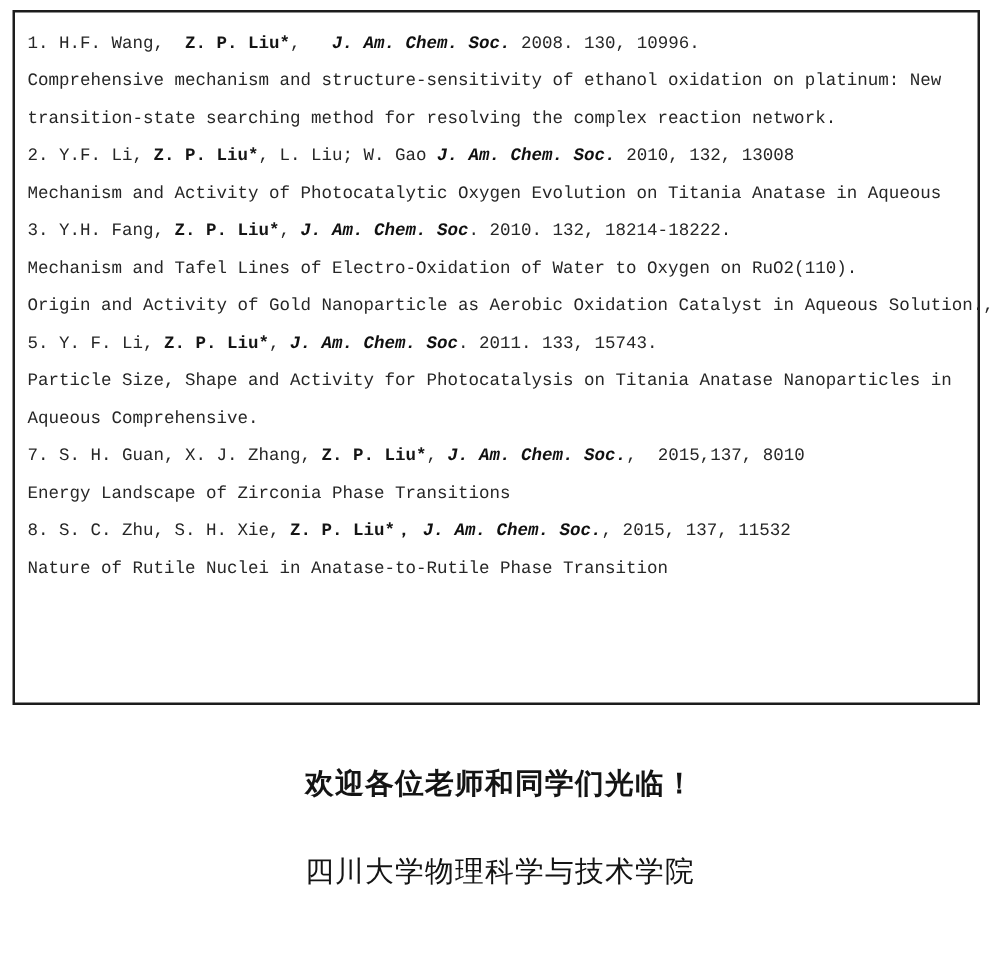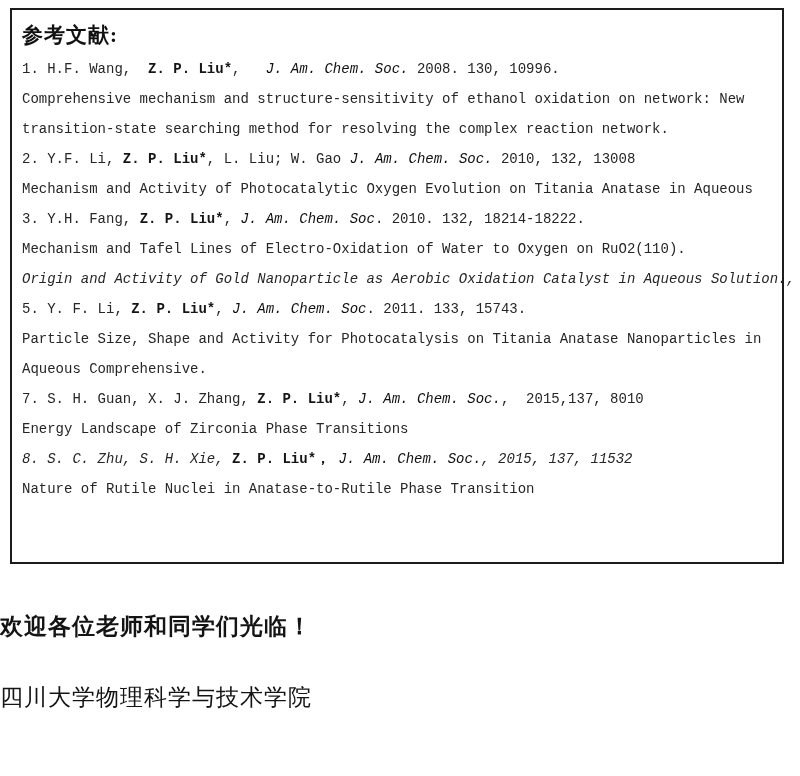--- a/index.html
+++ b/index.html
@@ -72,7 +72,6 @@
 <body>
 
 <div class="ref-box">
-  <div class="ref-heading">参考文献:</div>
   <div class="ref-list">
     <p class="ref-line"><span class="seg-r">1. H.F. Wang,  </span><span class="seg-b">Z. P. Liu*</span><span class="seg-r">,   </span><span class="seg-bi">J. Am. Chem. Soc.</span><span class="seg-r"> 2008. 130, 10996.</span></p>
     <p class="ref-line"><span class="seg-r">Comprehensive mechanism and structure-sensitivity of ethanol oxidation on network: New</span></p>

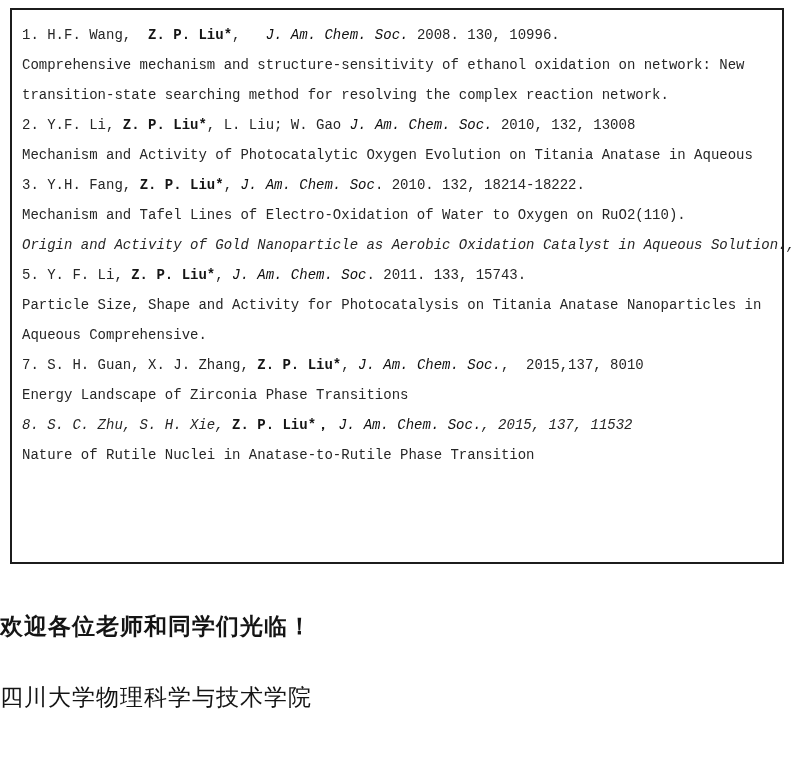--- a/index.html
+++ b/index.html
@@ -51,7 +51,7 @@
   .seg-r  { font-weight: normal; font-style: normal; }
   .seg-b  { font-weight: bold;   font-style: normal; color: #151515; }
   .seg-i  { font-weight: normal; font-style: italic; }
-  .seg-bi { font-weight: normal;   font-style: italic; color: #101010; }
+  .seg-bi { font-weight: bold;   font-style: italic; color: #101010; }
   .footer {
     position: absolute;
     left: 0;

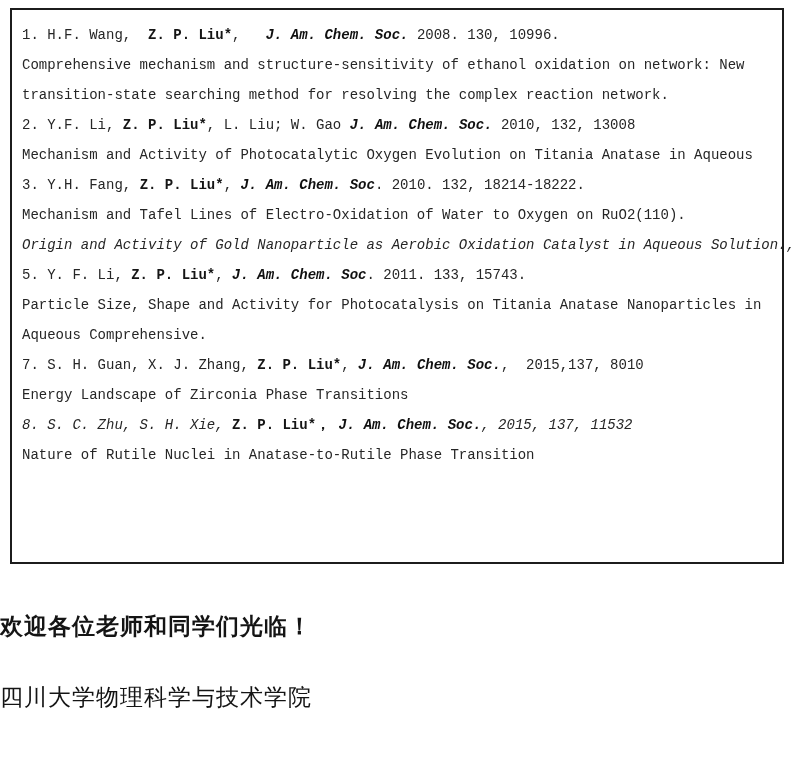--- a/index.html
+++ b/index.html
@@ -74,7 +74,7 @@
 <div class="ref-box">
   <div class="ref-list">
     <p class="ref-line"><span class="seg-r">1. H.F. Wang,  </span><span class="seg-b">Z. P. Liu*</span><span class="seg-r">,   </span><span class="seg-bi">J. Am. Chem. Soc.</span><span class="seg-r"> 2008. 130, 10996.</span></p>
-    <p class="ref-line"><span class="seg-r">Comprehensive mechanism and structure-sensitivity of ethanol oxidation on network: New</span></p>
+    <p class="ref-line"><span class="seg-r">Comprehensive mechanism and structure-sensitivity of ethanol oxidation on platinum: New</span></p>
     <p class="ref-line"><span class="seg-r">transition-state searching method for resolving the complex reaction network.</span></p>
     <p class="ref-line"><span class="seg-r">2. Y.F. Li, </span><span class="seg-b">Z. P. Liu*</span><span class="seg-r">, L. Liu; W. Gao </span><span class="seg-bi">J. Am. Chem. Soc.</span><span class="seg-r"> 2010, 132, 13008</span></p>
     <p class="ref-line"><span class="seg-r">Mechanism and Activity of Photocatalytic Oxygen Evolution on Titania Anatase in Aqueous</span></p>

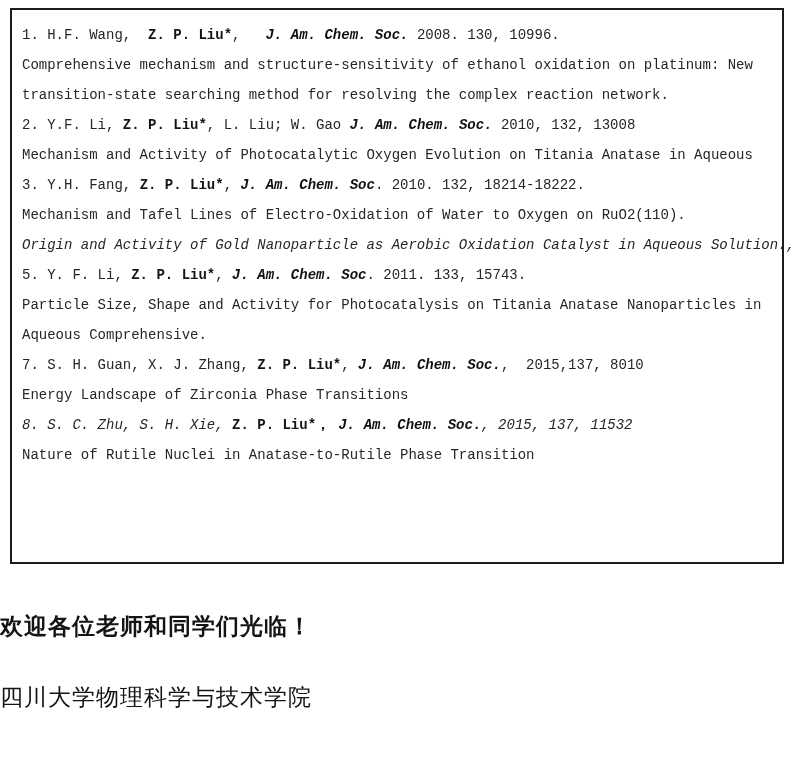--- a/index.html
+++ b/index.html
@@ -50,7 +50,7 @@
   }
   .seg-r  { font-weight: normal; font-style: normal; }
   .seg-b  { font-weight: bold;   font-style: normal; color: #151515; }
-  .seg-i  { font-weight: normal; font-style: italic; }
+  .seg-i  { font-weight: normal; }
   .seg-bi { font-weight: bold;   font-style: italic; color: #101010; }
   .footer {
     position: absolute;

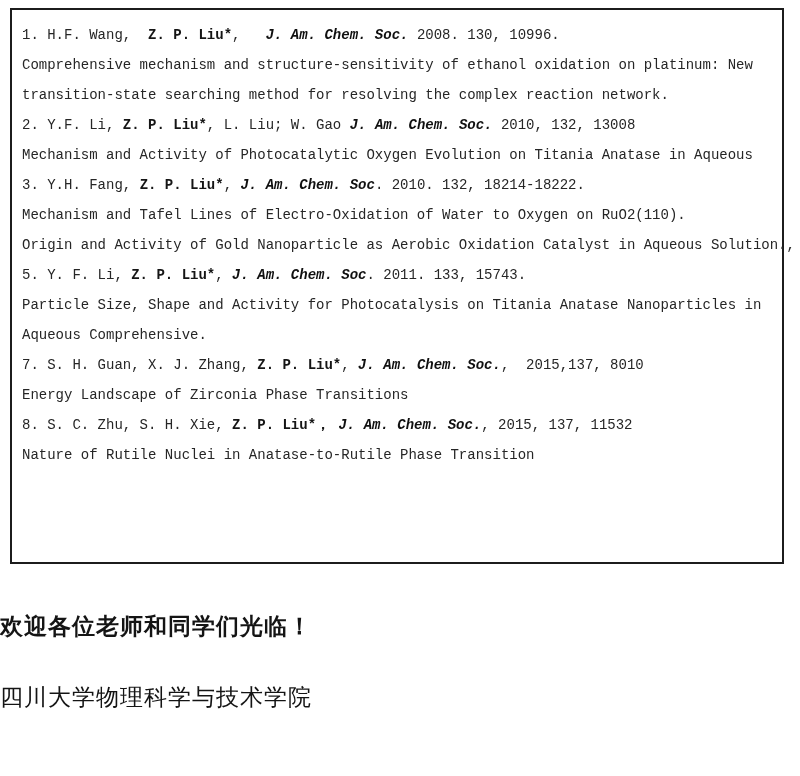--- a/index.html
+++ b/index.html
@@ -57,6 +57,7 @@
     left: 0;
     top: 614px;
     width: 800px;
+    text-align: center;
   }
   .footer-line {
     margin: 0 0 27px 0;

